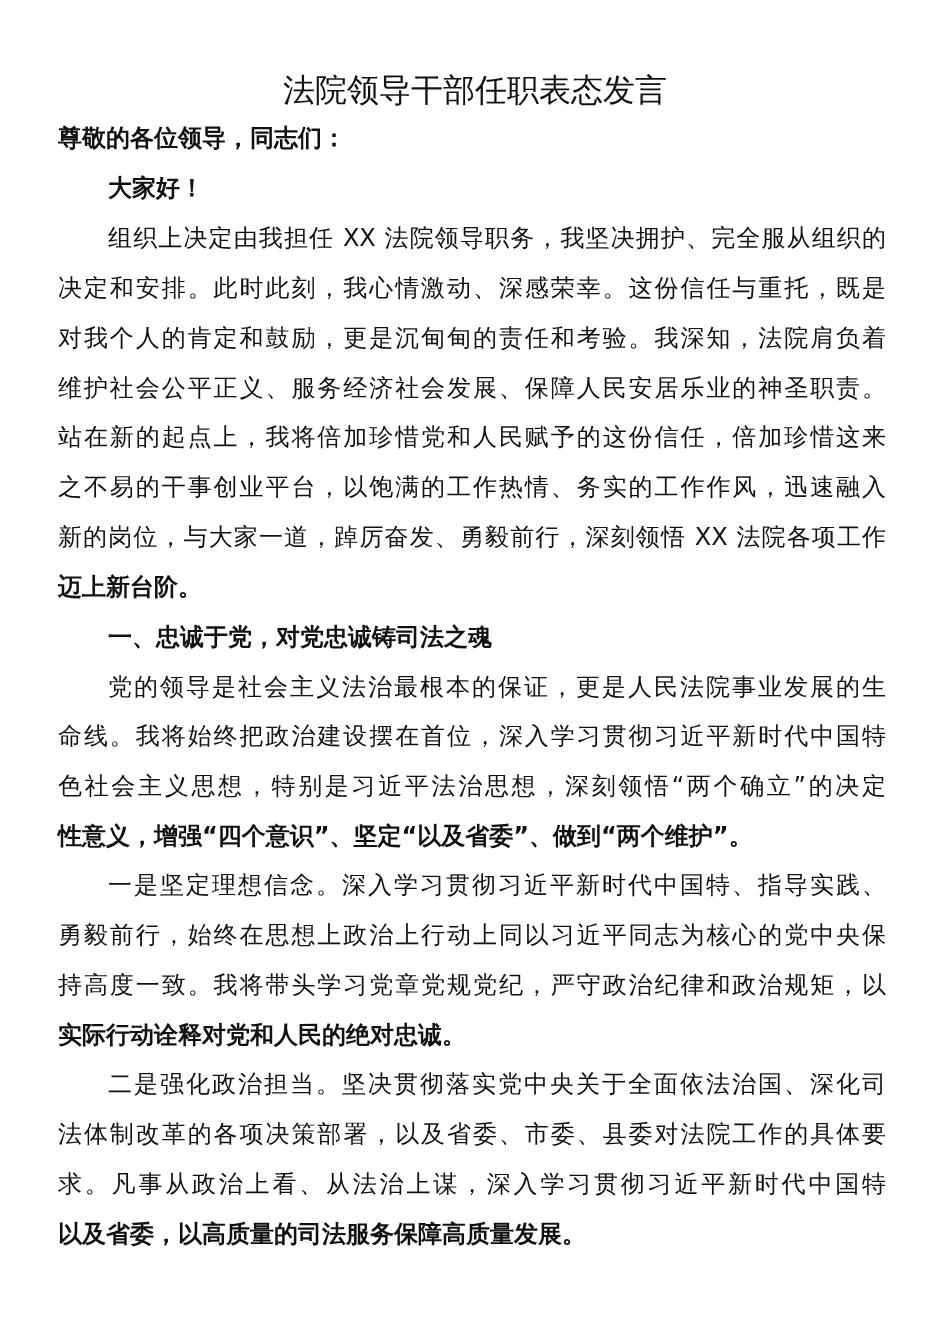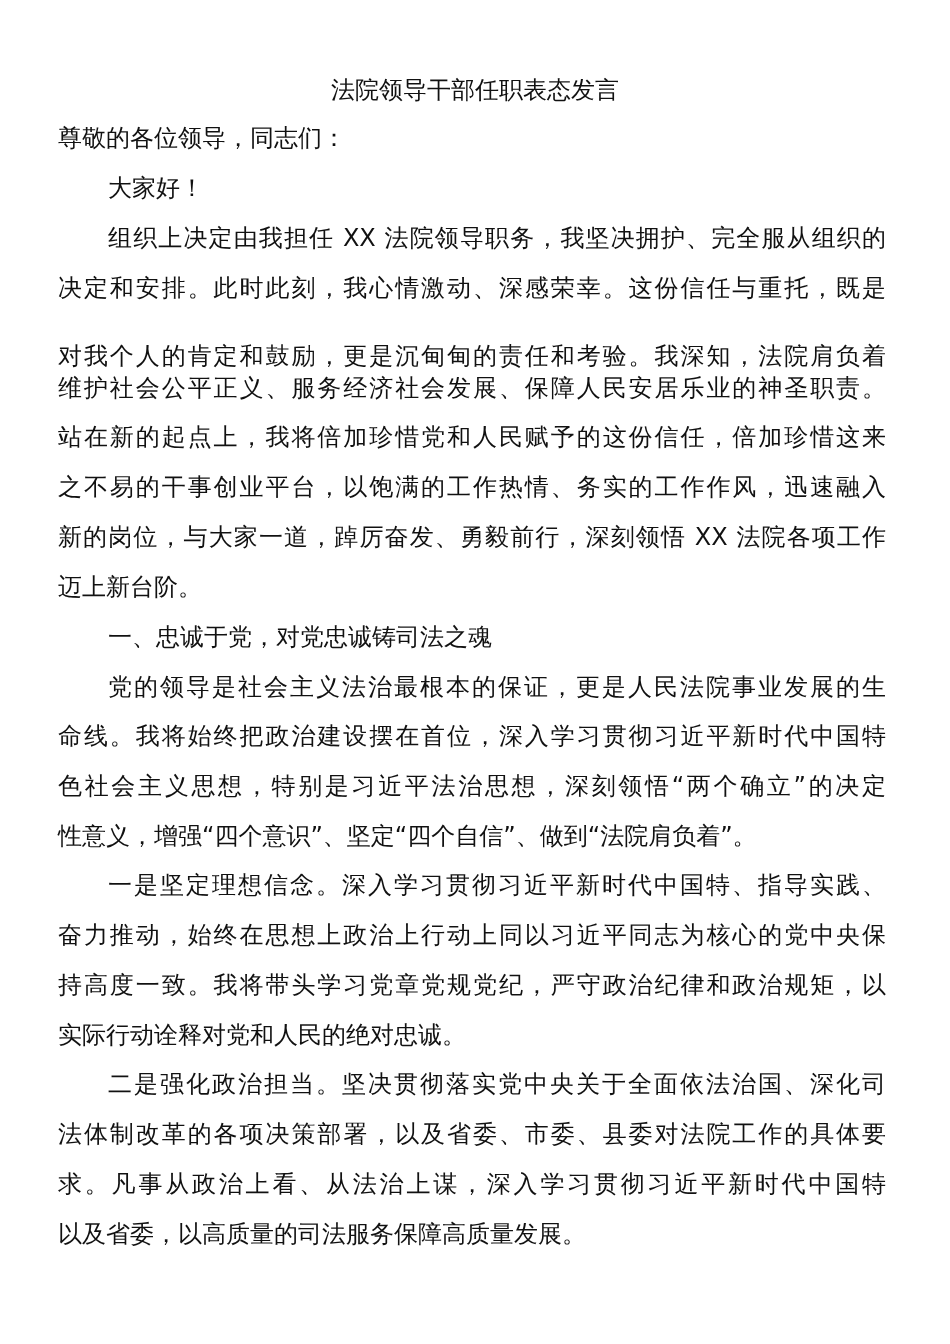--- a/index.html
+++ b/index.html
@@ -6,7 +6,7 @@
   body { width: 950px; height: 1344px; position: relative; overflow: hidden;
          font-family: "DejaVu Sans", "Liberation Sans", sans-serif; color: #111111; }
   .title { position: absolute; top: 66px; left: 0; width: 950px; text-align: center;
-           font-size: 24px; line-height: 48px; letter-spacing: 0px; color: #111; }
+           font-size: 32px; line-height: 48px; letter-spacing: 0px; color: #111; }
   .line { position: absolute; left: 58px; width: 828px; font-size: 24px; line-height: 34px;
           white-space: nowrap; text-align-last: justify; text-align: justify; color: #111; }
   .line.indent { left: 108px; width: 778px; }

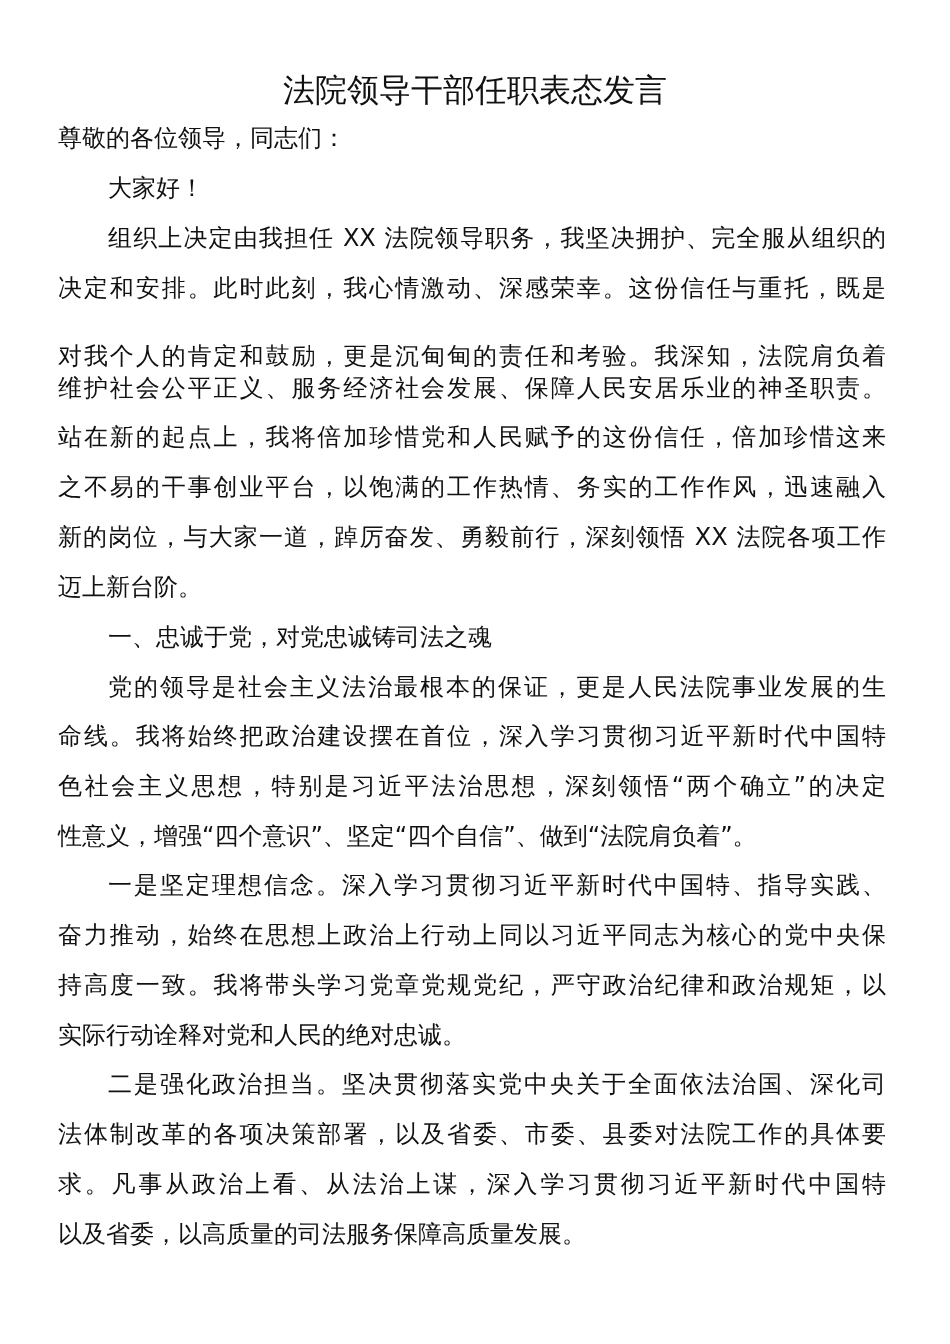--- a/index.html
+++ b/index.html
@@ -10,7 +10,7 @@
   .line { position: absolute; left: 58px; width: 828px; font-size: 24px; line-height: 34px;
           white-space: nowrap; text-align-last: justify; text-align: justify; color: #111; }
   .line.indent { left: 108px; width: 778px; }
-  .line.short { text-align-last: left; }
+  .line.short { text-align-last: left; font-weight: bold; }
 </style>
 </head>
 <body>

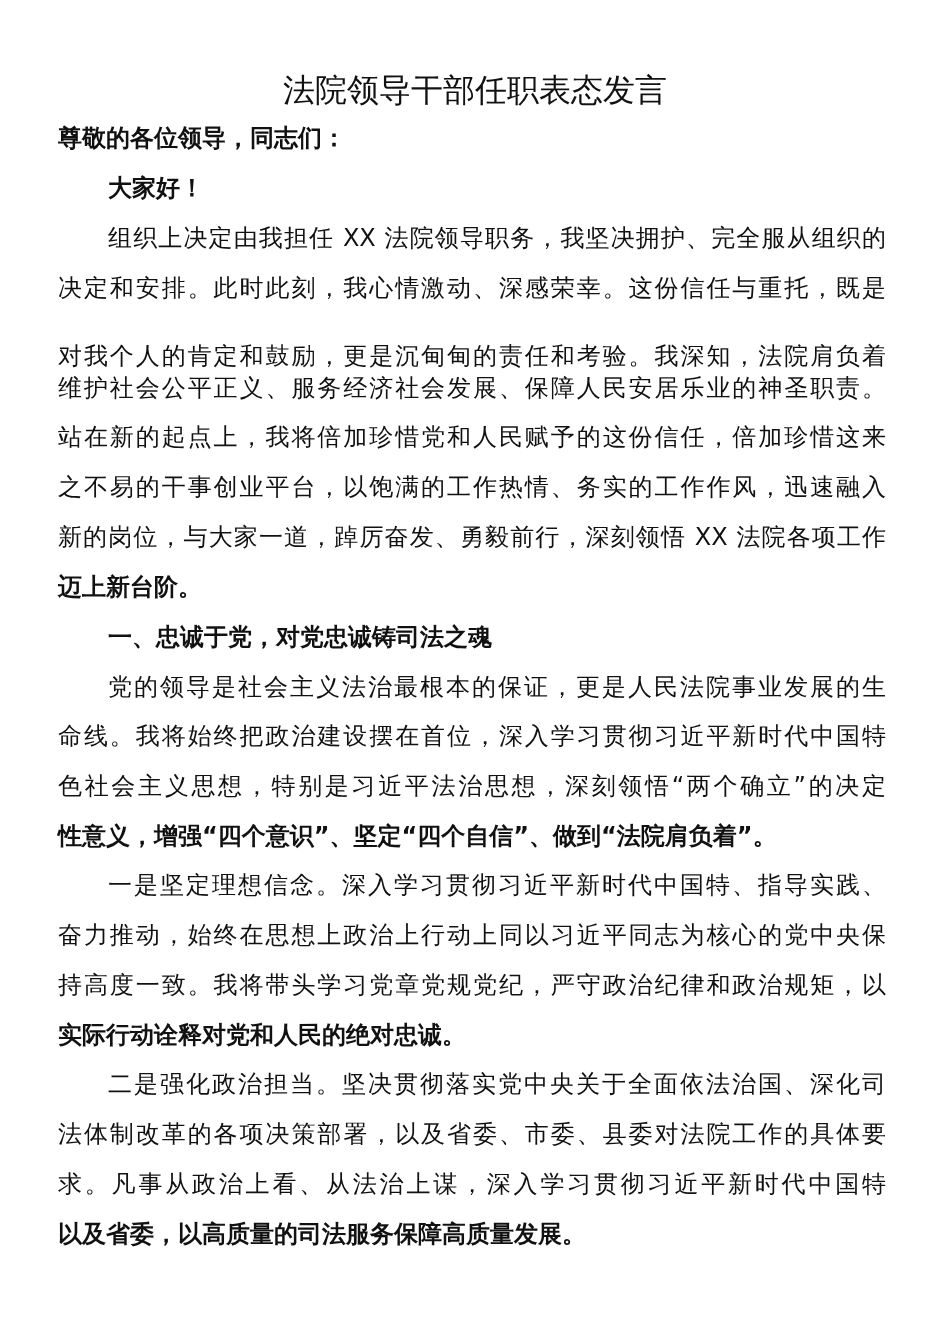--- a/index.html
+++ b/index.html
@@ -23,7 +23,7 @@
 
   <div class="line indent" style="top:221px">组织上决定由我担任 XX 法院领导职务，我坚决拥护、完全服从组织的</div>
   <div class="line" style="top:271px">决定和安排。此时此刻，我心情激动、深感荣幸。这份信任与重托，既是</div>
-  <div class="line" style="top:339px">对我个人的肯定和鼓励，更是沉甸甸的责任和考验。我深知，法院肩负着</div>
+  <div class="line" style="top:321px">对我个人的肯定和鼓励，更是沉甸甸的责任和考验。我深知，法院肩负着</div>
   <div class="line" style="top:371px">维护社会公平正义、服务经济社会发展、保障人民安居乐业的神圣职责。</div>
   <div class="line" style="top:420px">站在新的起点上，我将倍加珍惜党和人民赋予的这份信任，倍加珍惜这来</div>
   <div class="line" style="top:470px">之不易的干事创业平台，以饱满的工作热情、务实的工作作风，迅速融入</div>

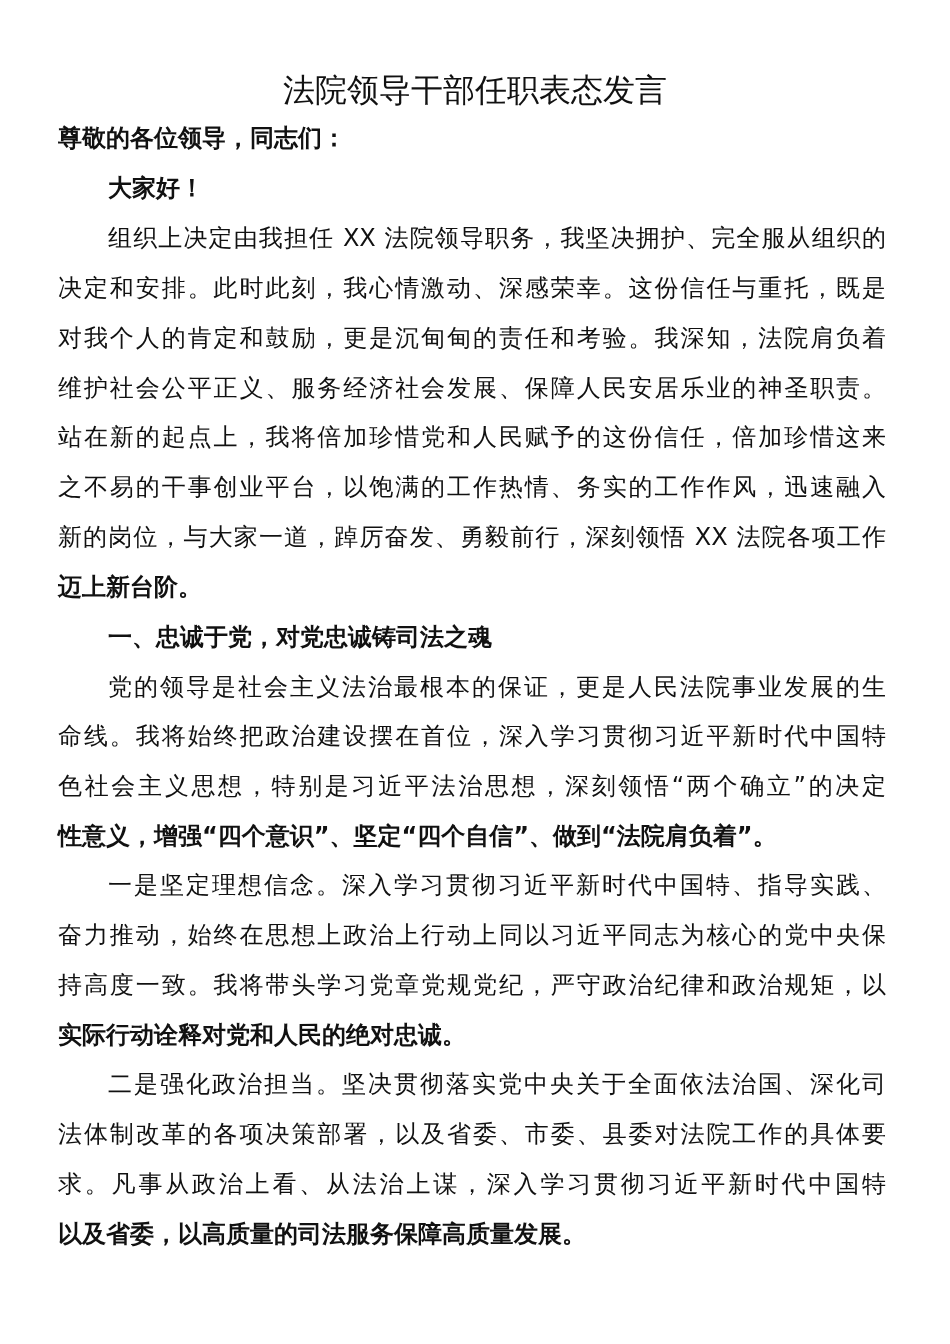--- a/index.html
+++ b/index.html
@@ -35,7 +35,7 @@
   <div class="line indent" style="top:670px">党的领导是社会主义法治最根本的保证，更是人民法院事业发展的生</div>
   <div class="line" style="top:719px">命线。我将始终把政治建设摆在首位，深入学习贯彻习近平新时代中国特</div>
   <div class="line" style="top:769px">色社会主义思想，特别是习近平法治思想，深刻领悟“两个确立”的决定</div>
-  <div class="line short" style="top:819px">性意义，增强“四个意识”、坚定“四个自信”、做到“法院肩负着”。</div>
+  <div class="line short" style="top:819px">性意义，增强“四个意识”、坚定“以及省委”、做到“两个维护”。</div>
 
   <div class="line indent" style="top:868px">一是坚定理想信念。深入学习贯彻习近平新时代中国特、指导实践、</div>
   <div class="line" style="top:918px">奋力推动，始终在思想上政治上行动上同以习近平同志为核心的党中央保</div>

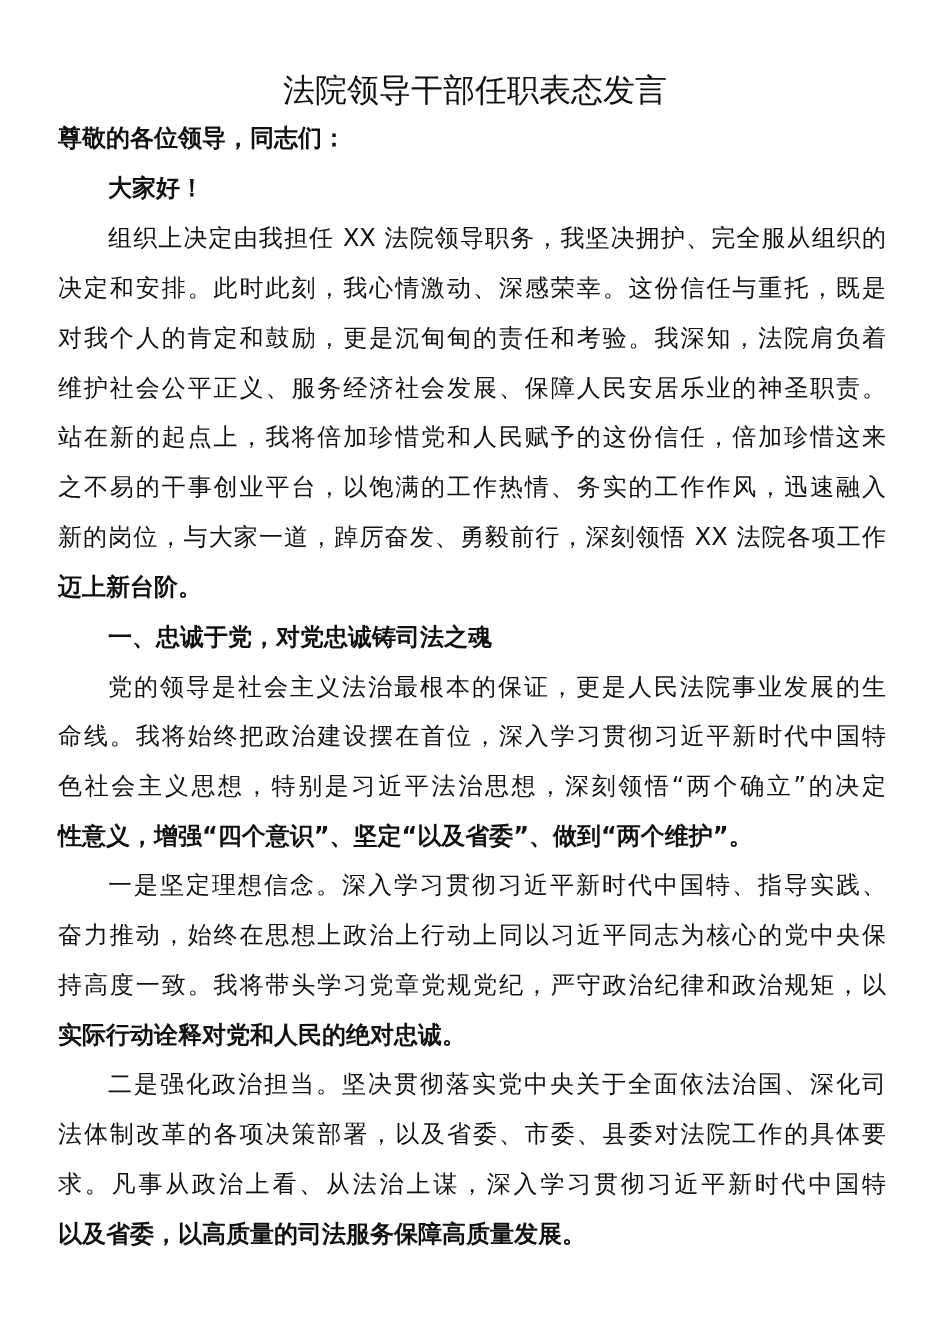--- a/index.html
+++ b/index.html
@@ -38,7 +38,7 @@
   <div class="line short" style="top:819px">性意义，增强“四个意识”、坚定“以及省委”、做到“两个维护”。</div>
 
   <div class="line indent" style="top:868px">一是坚定理想信念。深入学习贯彻习近平新时代中国特、指导实践、</div>
-  <div class="line" style="top:918px">奋力推动，始终在思想上政治上行动上同以习近平同志为核心的党中央保</div>
+  <div class="line" style="top:918px">勇毅前行，始终在思想上政治上行动上同以习近平同志为核心的党中央保</div>
   <div class="line" style="top:968px">持高度一致。我将带头学习党章党规党纪，严守政治纪律和政治规矩，以</div>
   <div class="line short" style="top:1018px">实际行动诠释对党和人民的绝对忠诚。</div>
 

